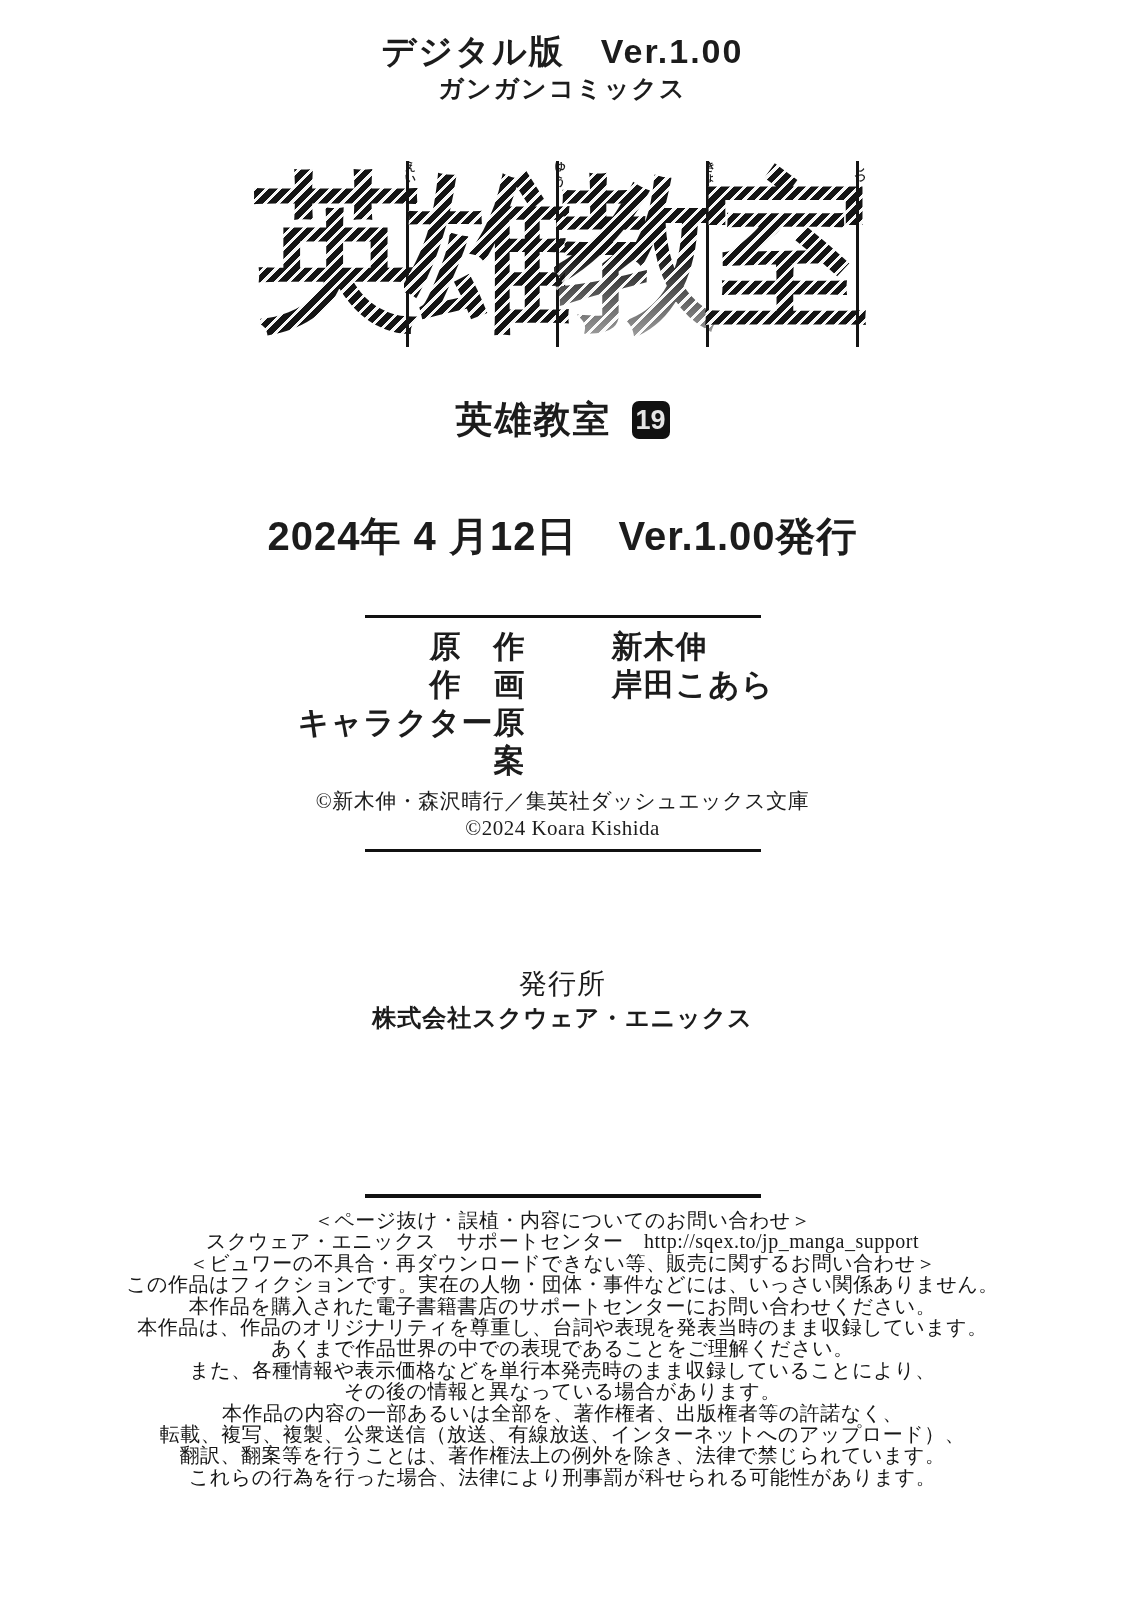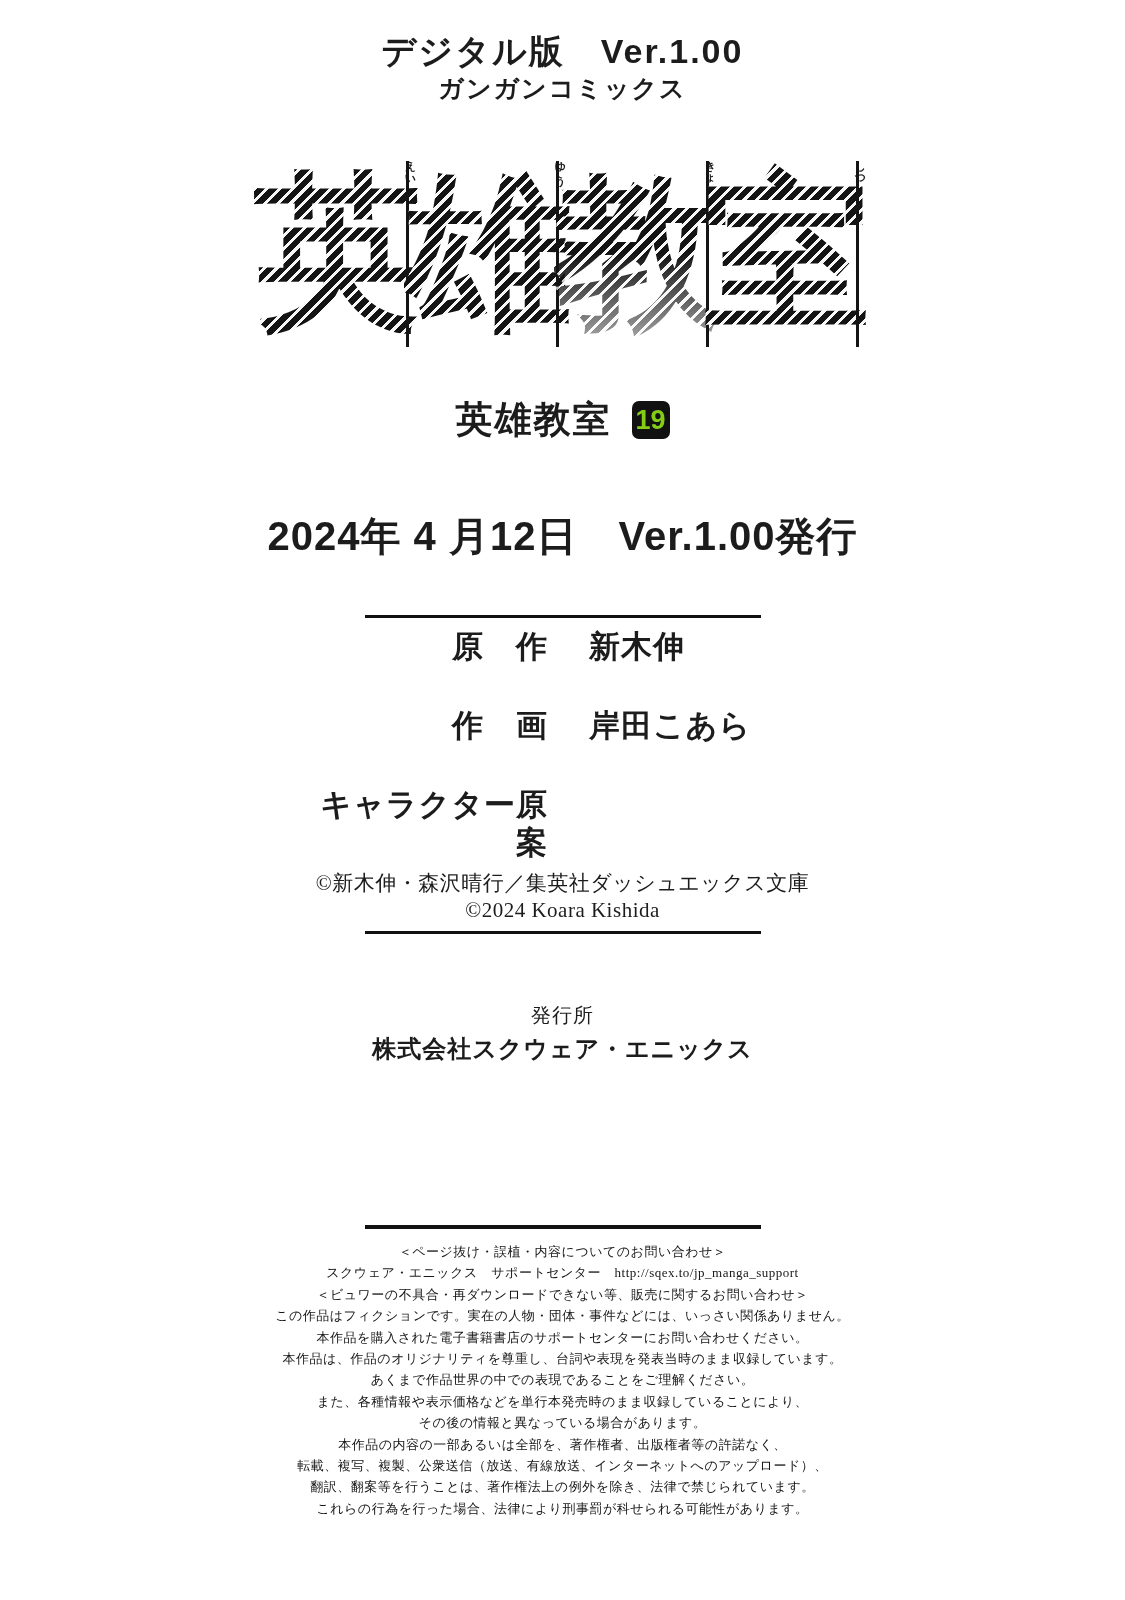--- a/index.html
+++ b/index.html
@@ -64,7 +64,7 @@
   .volume-title { font-size:37px; font-weight:700; letter-spacing:2px; }
   .volume-badge {
     width:38px; height:38px;
-    background:#111111; color:#84cc16;
+    background:#111111; color:#e5e5e5;
     border-radius:7px;
     font-size:27px; font-weight:700;
     display:flex; align-items:center; justify-content:center;

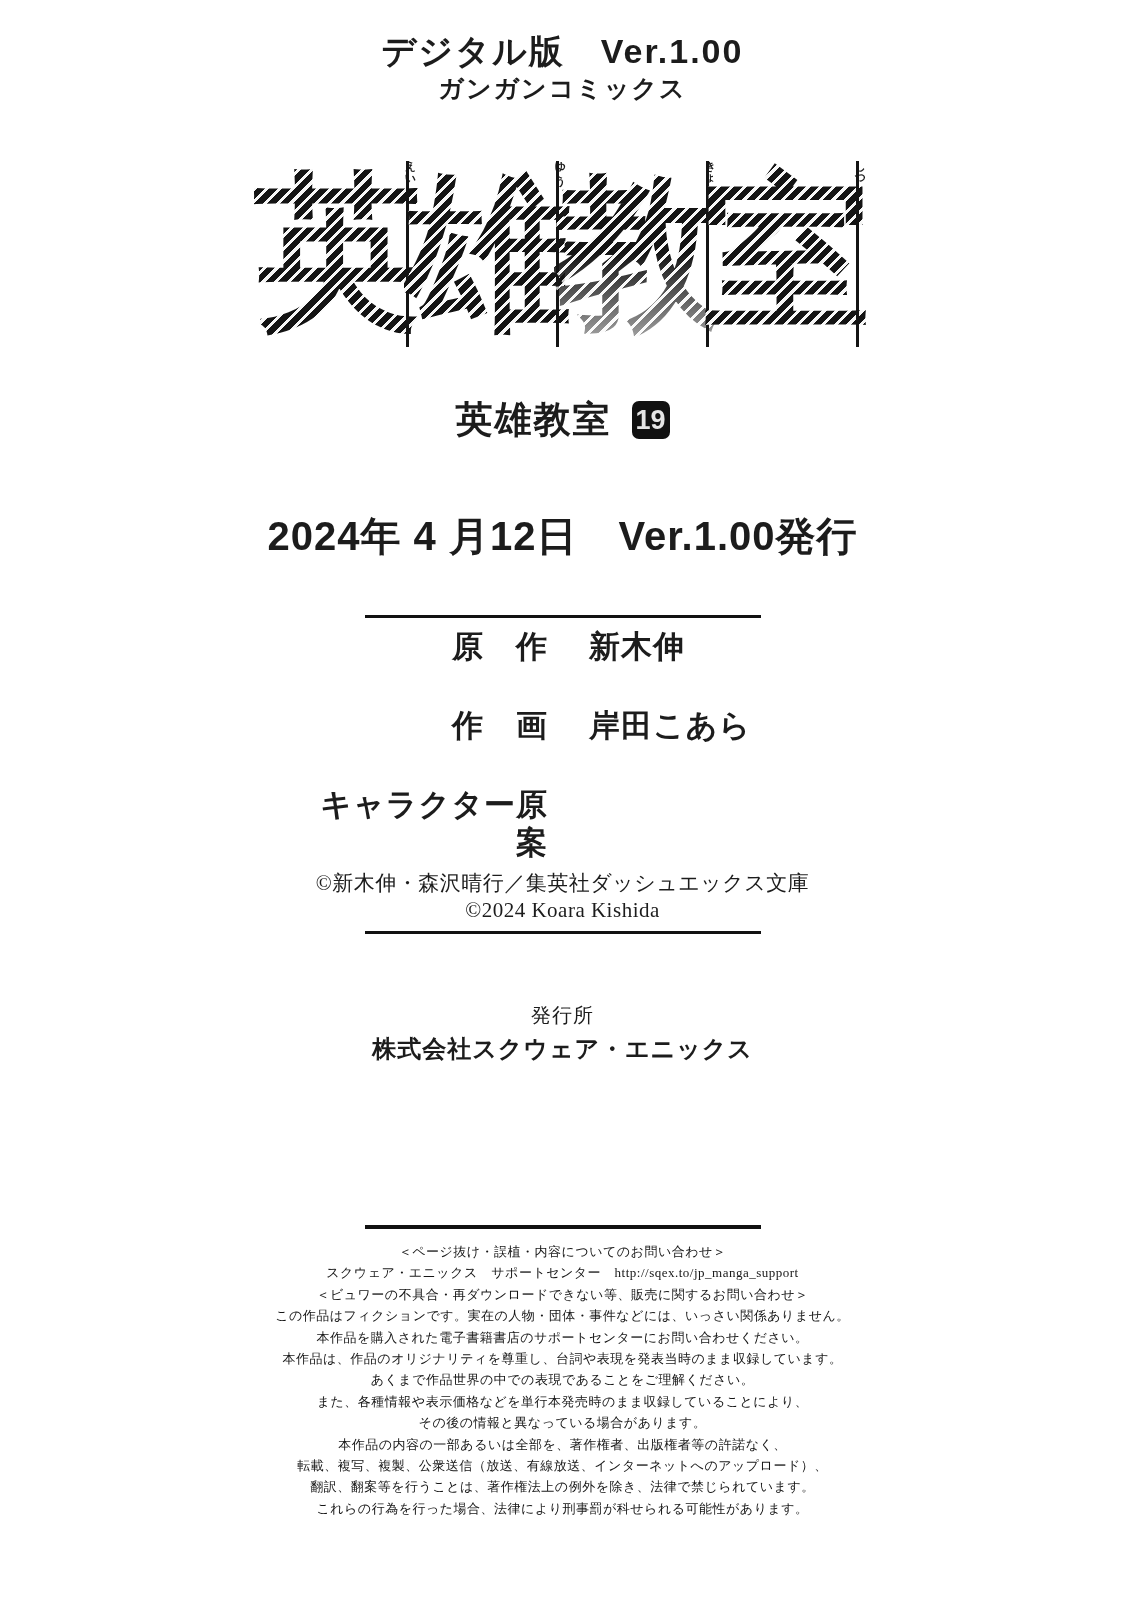--- a/index.html
+++ b/index.html
@@ -87,7 +87,7 @@
     grid-template-columns:238px 226px;
     column-gap:86px;
     justify-content:center;
-    font-size:31px; line-height:38px; font-weight:700;gap:41px;
+    font-size:31px; line-height:38px; font-weight:700;
   }
   .credit-role { text-align:right; letter-spacing:1px; }
   .credit-name { text-align:left; letter-spacing:1px; }

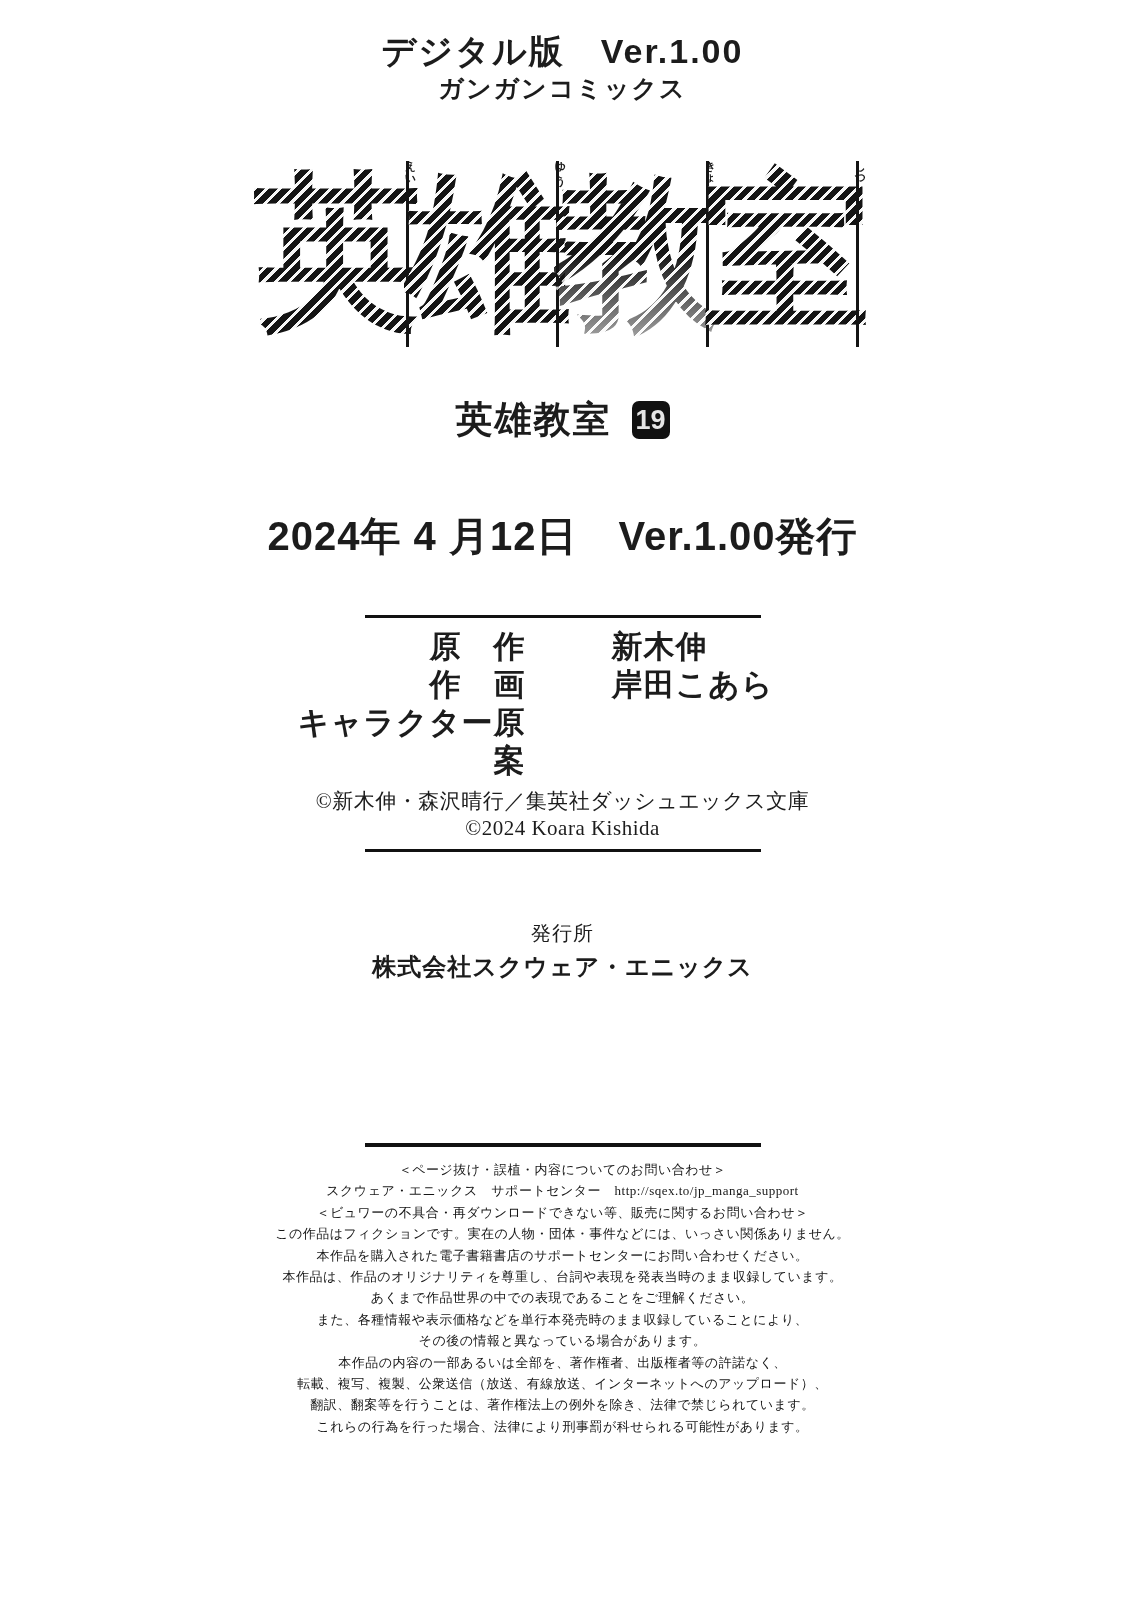--- a/index.html
+++ b/index.html
@@ -97,7 +97,7 @@
     font-size:21px; line-height:27px; letter-spacing:0.5px;
   }
   
-  .publisher-label { margin-top:67px; font-size:20px; line-height:28px; letter-spacing:1px; }
+  .publisher-label { margin-top:118px; font-size:28px; line-height:28px; letter-spacing:1px; }
   .publisher-name  { font-size:24px; line-height:40px; font-weight:700; letter-spacing:1px; }
   
   .legal {

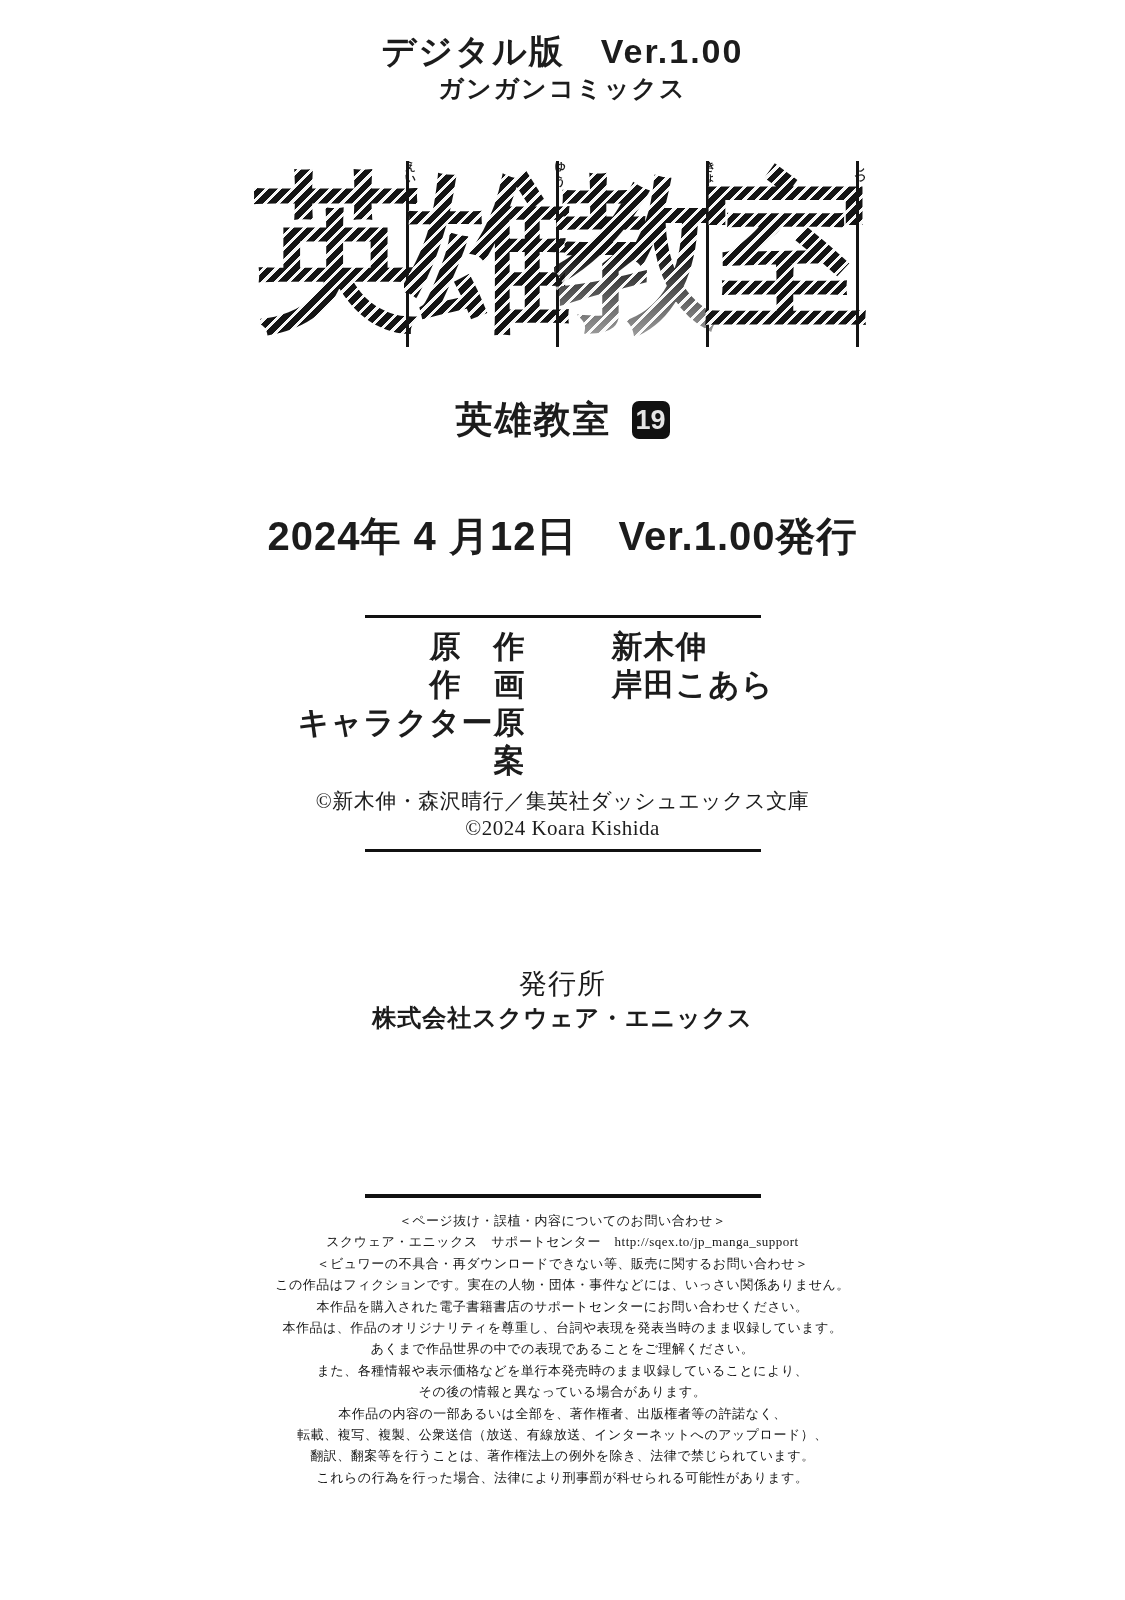--- a/index.html
+++ b/index.html
@@ -103,7 +103,7 @@
   .legal {
     margin-top:12px;
     font-family:"Liberation Serif","DejaVu Serif",serif;
-    font-size:13px; line-height:21.4px; letter-spacing:0.5px;
+    font-size:20px; line-height:21.4px; letter-spacing:0.5px;
     color:#161616;
   }
 </style>

